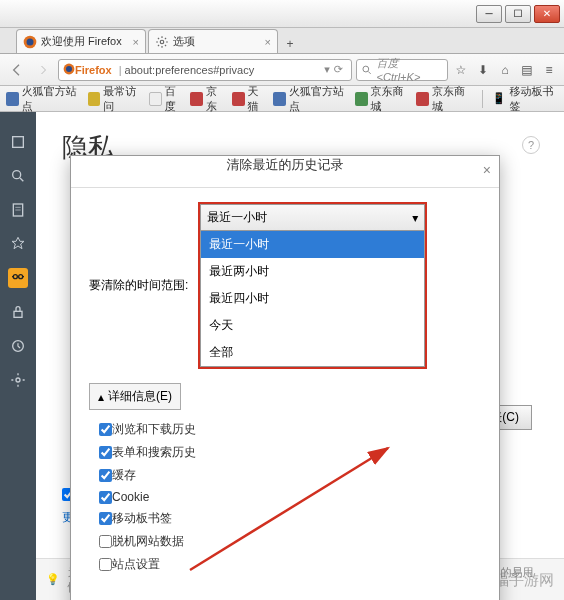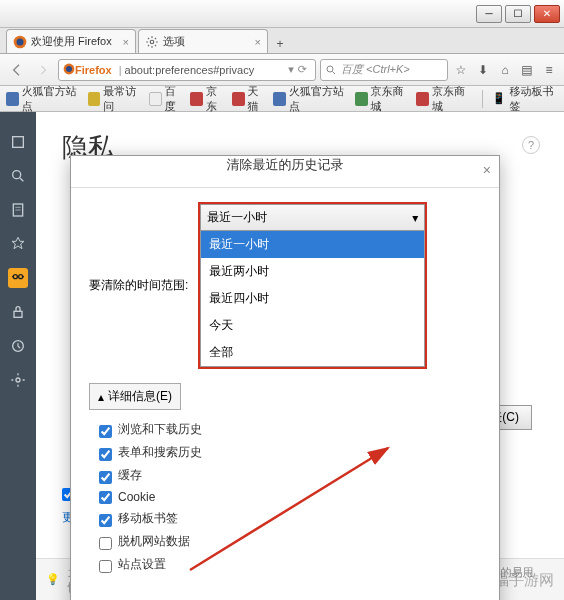--- a/index.html
+++ b/index.html
@@ -9,7 +9,7 @@
 .win-btn { width: 26px; height: 18px; border: 1px solid #888; margin-left: 3px; background: linear-gradient(#f8f8f8,#ddd); font-size: 10px; display: flex; align-items: center; justify-content: center; border-radius: 2px; cursor: pointer; }
 .win-btn.close { background: linear-gradient(#f08070,#d04830); color: #fff; border-color: #a03020; }
 
-.tabbar { height: 26px; background: #e6e6e6; display: flex; align-items: flex-end; padding-left: 6px; border-bottom: 1px solid #aaa; }
+.tabbar { height: 26px; background: #e6e6e6; display: flex; align-items: flex-end; padding-left: 16px; border-bottom: 1px solid #aaa; }
 .tab { height: 24px; min-width: 130px; background: #f8f8f8; border: 1px solid #aaa; border-bottom: none; border-radius: 4px 4px 0 0; display: flex; align-items: center; padding: 0 6px; margin-right: 2px; font-size: 11px; color: #333; cursor: pointer; }
 .tab .ico { width: 14px; height: 14px; margin-right: 4px; }
 .tab .close-x { margin-left: auto; font-size: 11px; color: #888; }

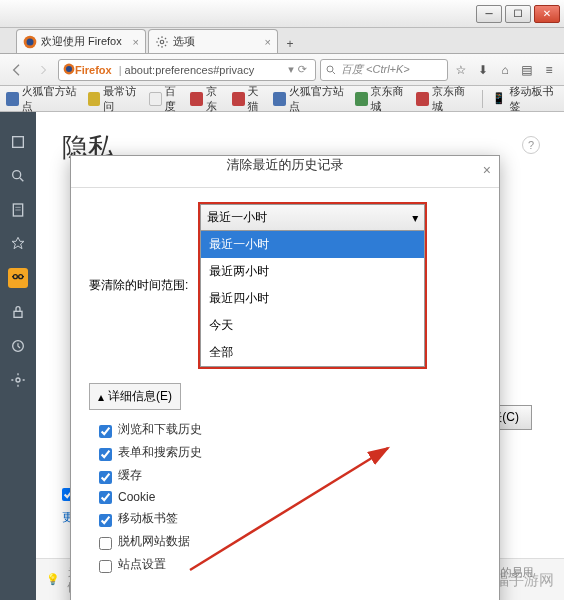--- a/index.html
+++ b/index.html
@@ -21,7 +21,7 @@
 .urlbox .ff { color: #e07020; font-weight: bold; margin-right: 4px; font-size: 11px; }
 .urlbox .sep { margin: 0 3px; color: #999; }
 .urlbox .starb { margin-left:auto; display:flex; }
-.searchbox { width: 128px; height: 22px; border: 1px solid #aaa; background: #fff; border-radius: 3px; display: flex; align-items: center; padding: 0 4px; font-size: 11px; color: #888; font-style: italic; }
+.searchbox { width: 92px; height: 22px; border: 1px solid #aaa; background: #fff; border-radius: 3px; display: flex; align-items: center; padding: 0 4px; font-size: 11px; color: #888; font-style: italic; }
 .toolbar-ico { width: 18px; height: 18px; display: flex; align-items: center; justify-content: center; color: #555; cursor: pointer; }
 
 .bookmarks-bar { height: 26px; background: linear-gradient(#f5f5f5,#e8e8e8); border-bottom: 1px solid #bbb; display: flex; align-items: center; padding: 0 6px; gap: 6px; font-size: 11px; color: #333; }

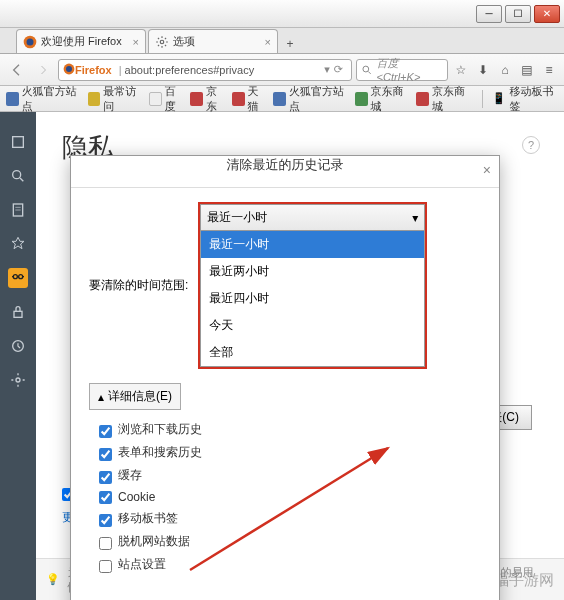--- a/index.html
+++ b/index.html
@@ -62,7 +62,7 @@
 .dropdown-opt { padding: 5px 8px; font-size: 12px; cursor: pointer; }
 .dropdown-opt.sel { background: #2e7cd6; color: #fff; }
 .detail-toggle { border:1px solid #aaa; padding:4px 8px; display:inline-flex; align-items:center; gap:4px; background:#f5f5f5; font-size:12px; cursor:pointer; margin-bottom:8px; }
-.check-row { display:flex; align-items:flex-end; gap:6px; font-size:12px; padding:3px 0 3px 10px; color:#333; }
+.check-row { display:flex; align-items:center; font-size:12px; padding:3px 0 3px 10px; color:#333; }
 .check-row input { accent-color:#2e7cd6; }
 .modal-footer { display:flex; justify-content:flex-end; gap:10px; padding:10px 16px; }
 

